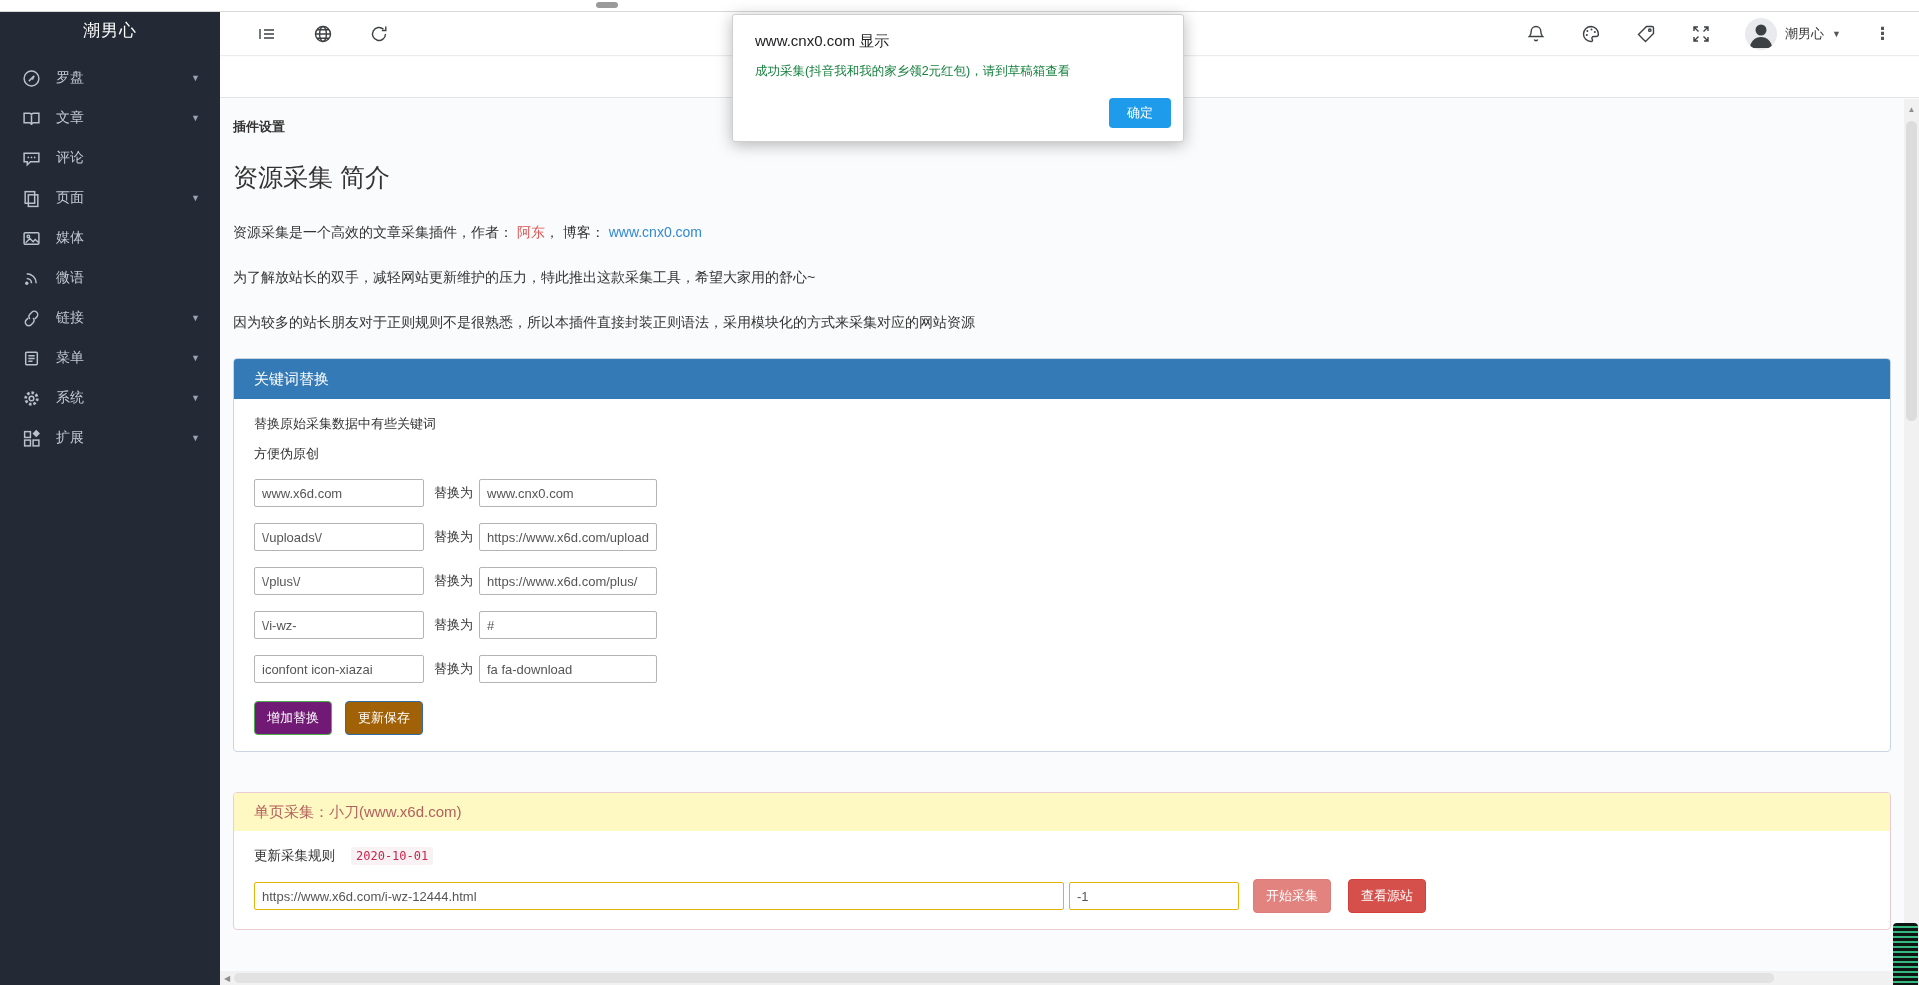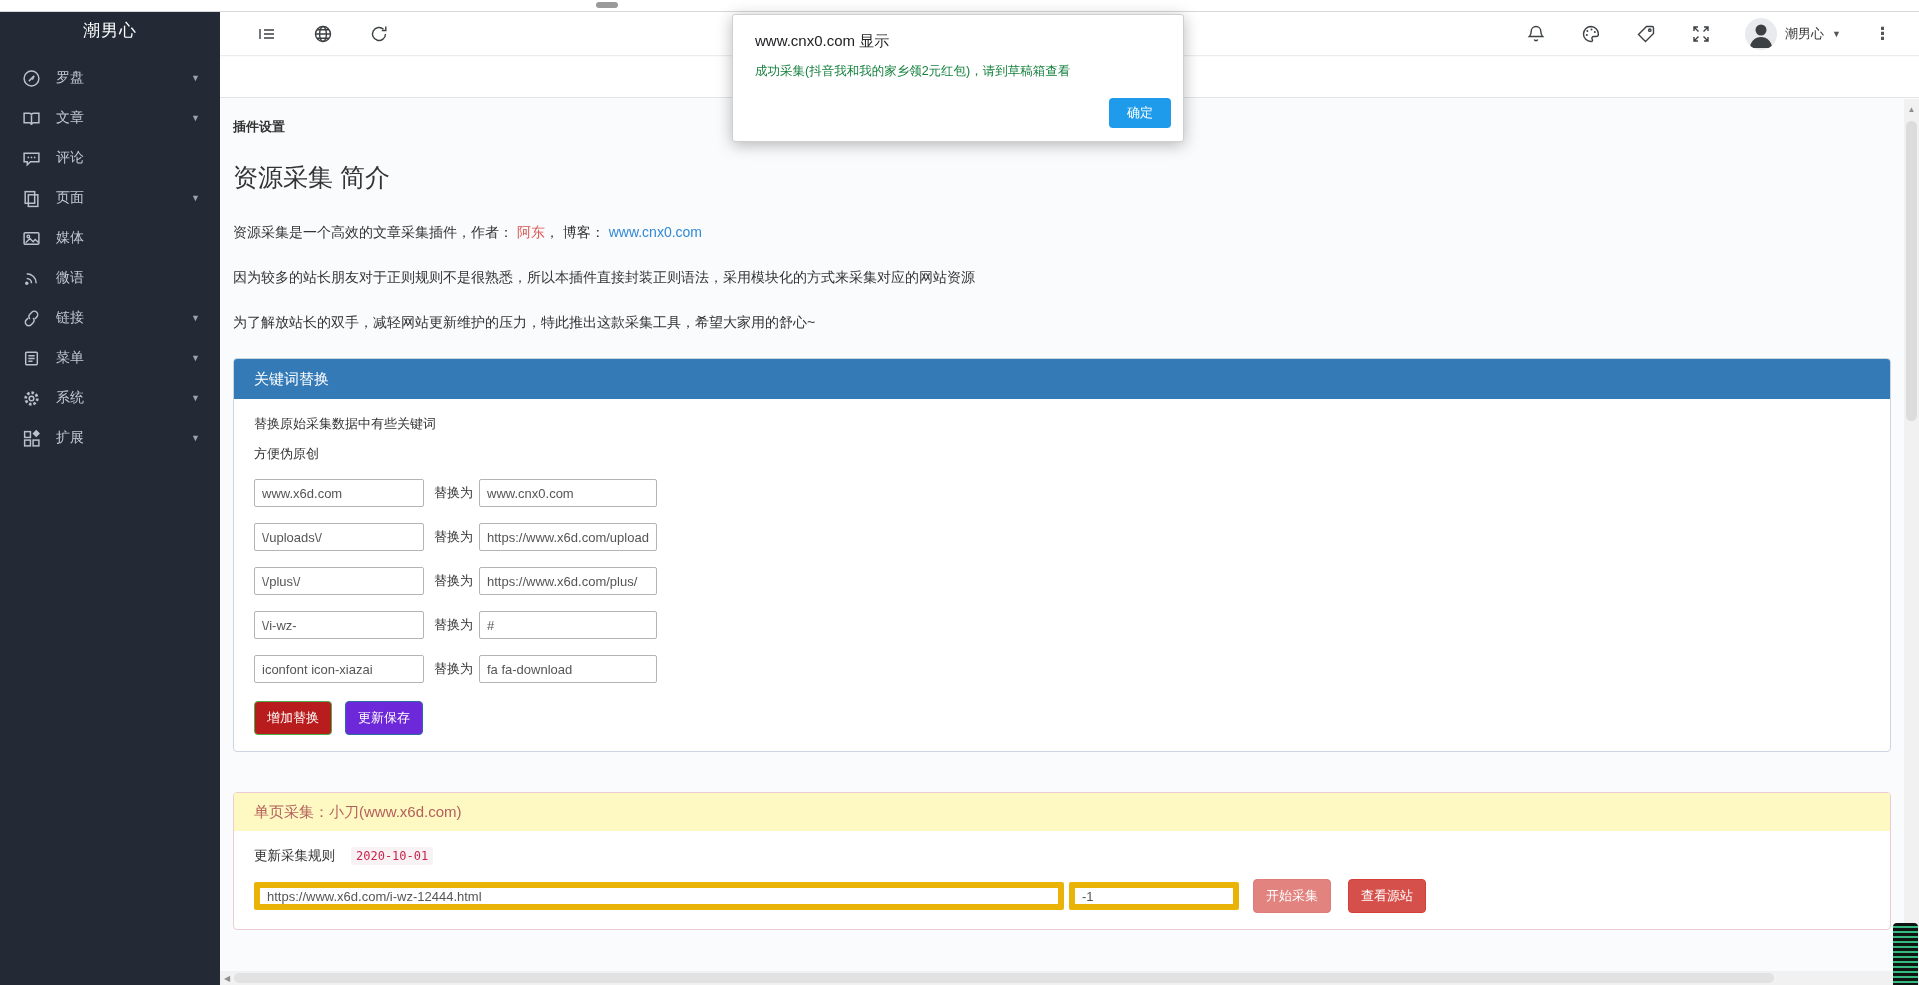--- a/index.html
+++ b/index.html
@@ -271,8 +271,8 @@
     <h1 class="page-title">资源采集 简介</h1>
 
     <p class="para"><span>资源采集是一个高效的文章采集插件，作者：</span> <span class="author-red">阿东</span><span>， 博客：</span> <a class="blog-link">www.cnx0.com</a></p>
+    <p class="para">为了解放站长的双手，减轻网站更新维护的压力，特此推出这款采集工具，希望大家用的舒心~</p>
     <p class="para">因为较多的站长朋友对于正则规则不是很熟悉，所以本插件直接封装正则语法，采用模块化的方式来采集对应的网站资源</p>
-    <p class="para">为了解放站长的双手，减轻网站更新维护的压力，特此推出这款采集工具，希望大家用的舒心~</p>
 
     <section class="panel panel-primary">
       <div class="panel-heading">关键词替换</div>

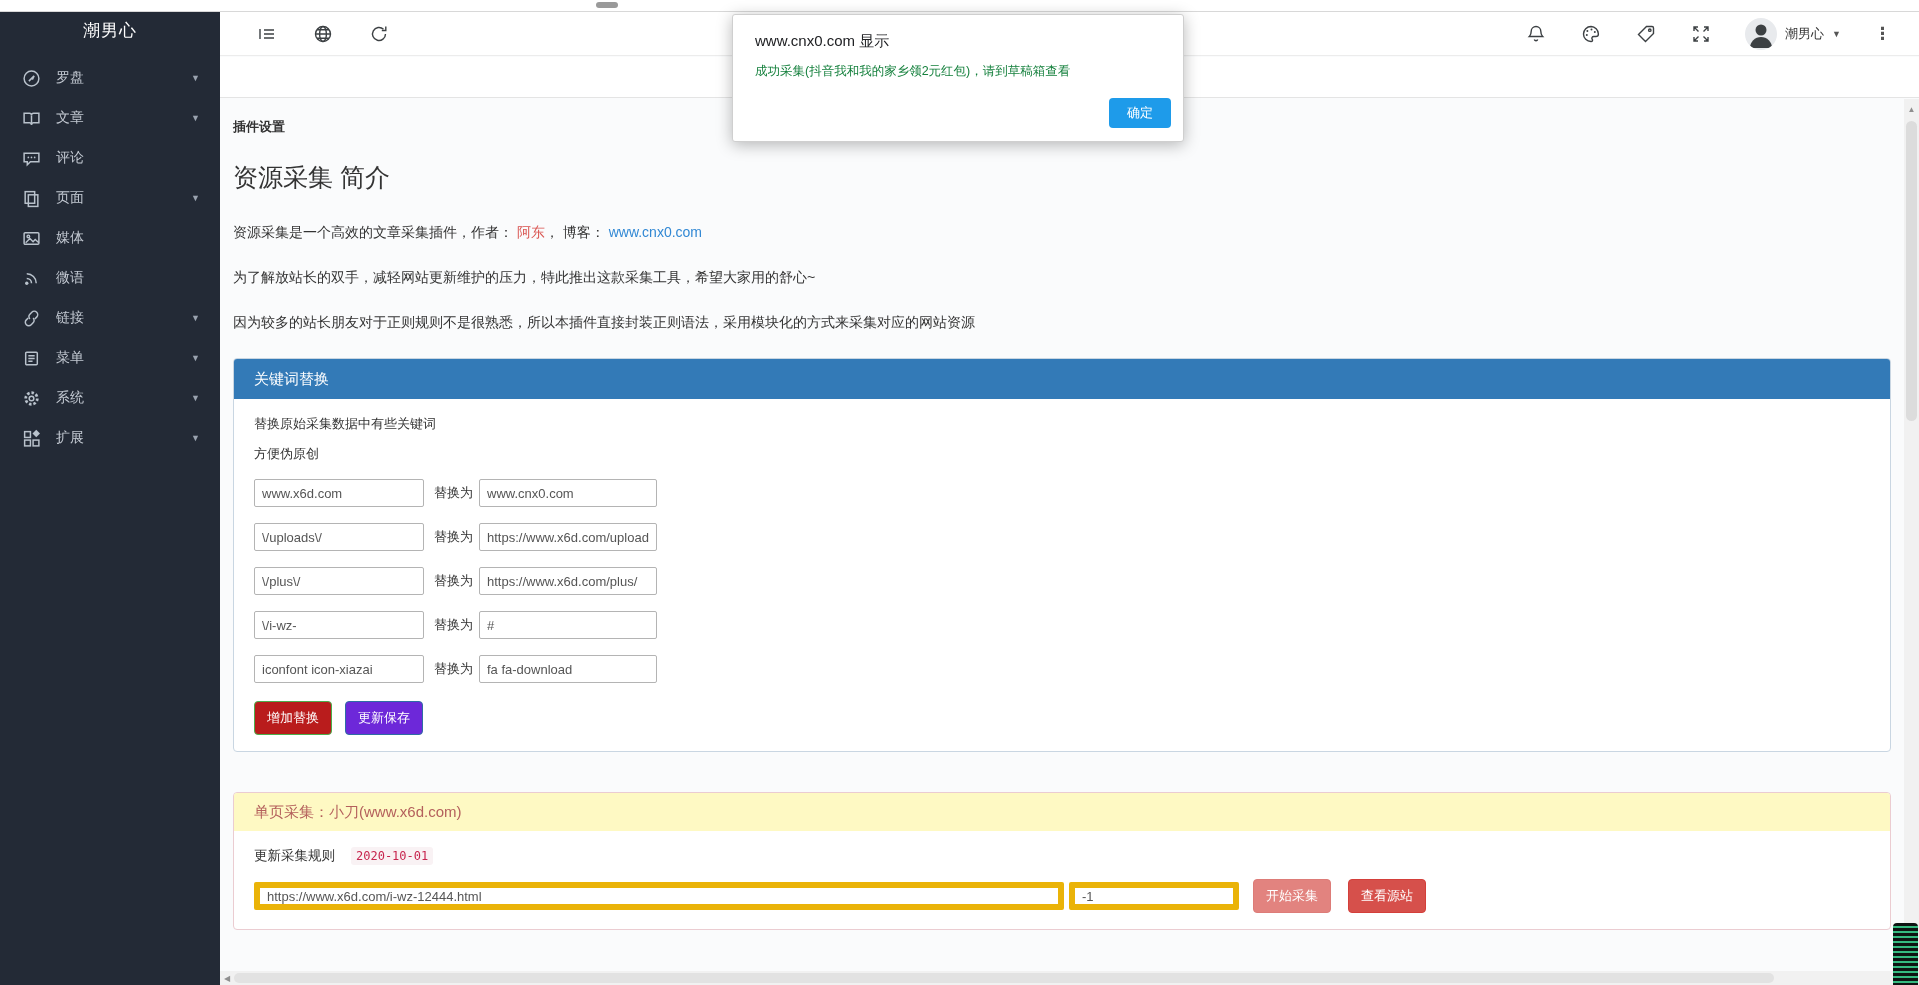--- a/index.html
+++ b/index.html
@@ -54,7 +54,7 @@
   .kw-row .rep-label { margin:0 6px 0 10px; font-size:13px; color:#333; }
   .kw-row input.kw-to { width:178px; }
   .btn { display:inline-block; border-radius:4px; color:#fff; font-size:13px; padding:7px 12px; cursor:pointer; border:1px solid transparent; font-family:"Liberation Sans","DejaVu Sans",sans-serif; }
-  .btn-green { background:#b91c1c; border-color:#4cae4c; }
+  .btn-green { background:#701a75; border-color:#4cae4c; }
   .btn-blue { background:#6d28d9; border-color:#2e6da4; }
   .btn-row { margin-top:18px; display:flex; gap:13px; }
 

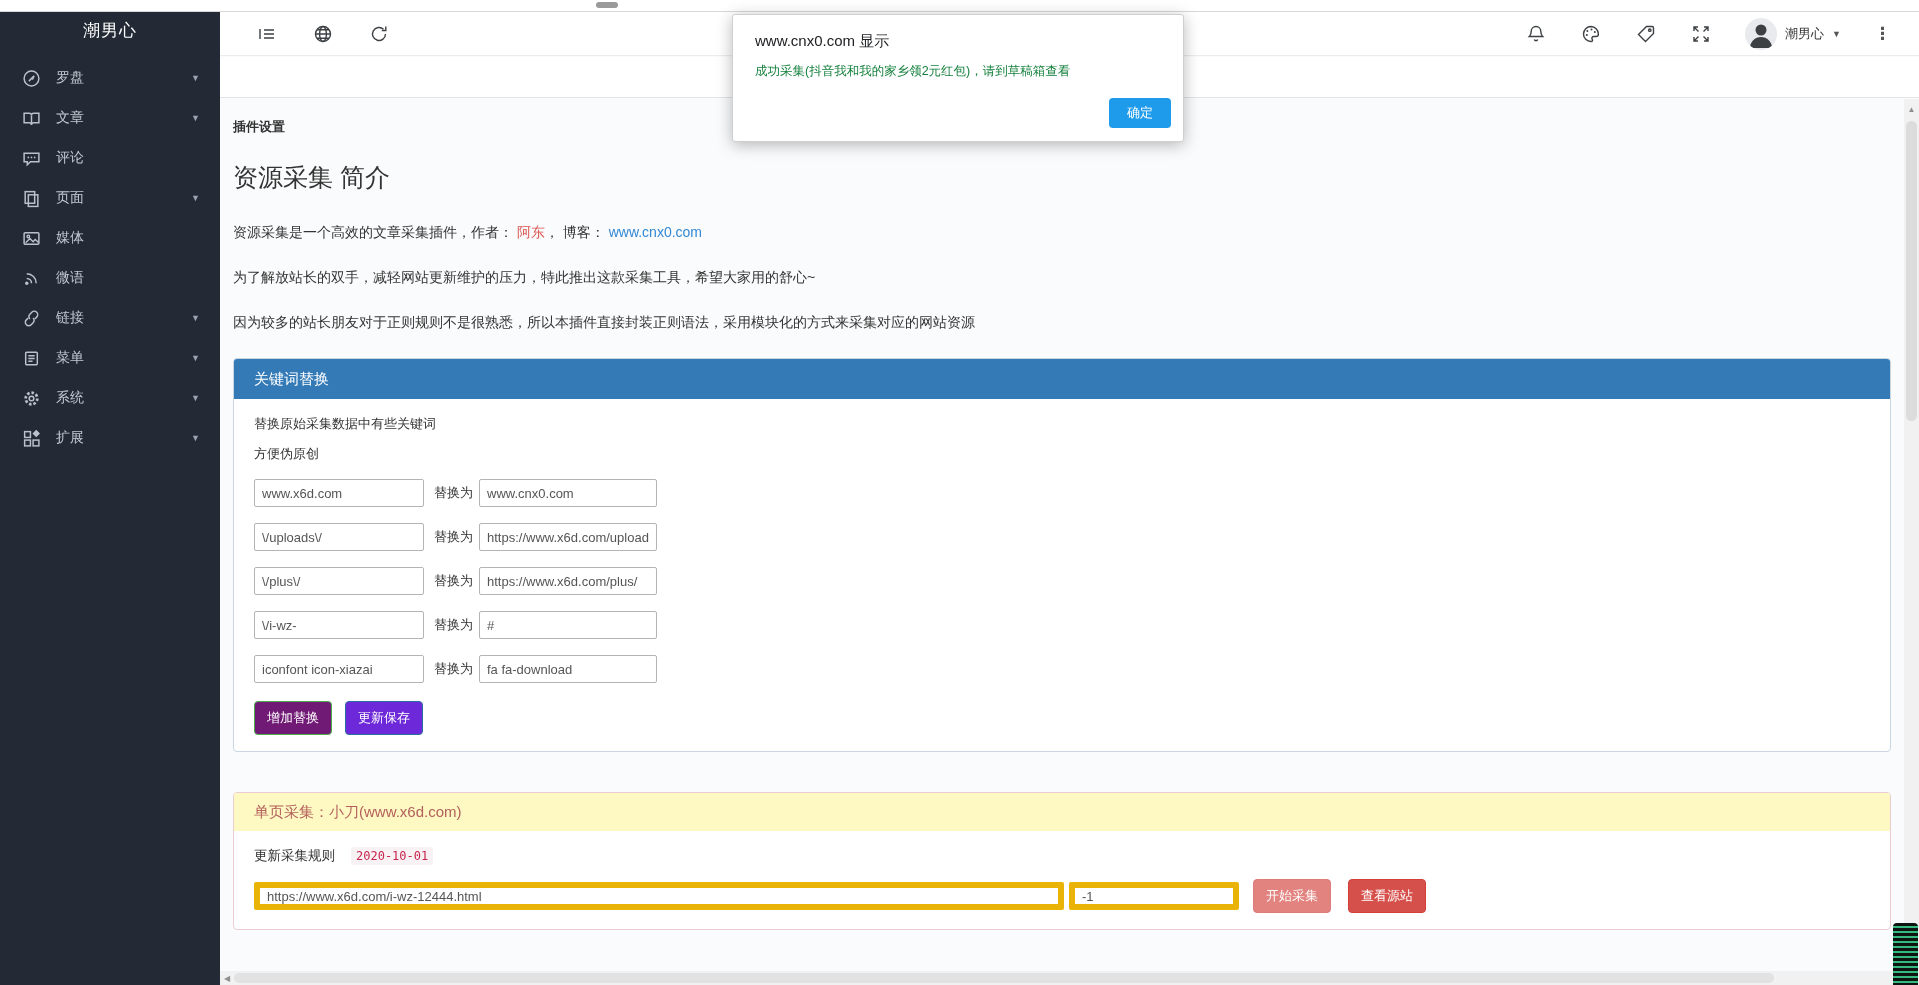--- a/index.html
+++ b/index.html
@@ -55,7 +55,7 @@
   .kw-row input.kw-to { width:178px; }
   .btn { display:inline-block; border-radius:4px; color:#fff; font-size:13px; padding:7px 12px; cursor:pointer; border:1px solid transparent; font-family:"Liberation Sans","DejaVu Sans",sans-serif; }
   .btn-green { background:#701a75; border-color:#4cae4c; }
-  .btn-blue { background:#6d28d9; border-color:#2e6da4; }
+  .btn-blue { background:#a16207; border-color:#2e6da4; }
   .btn-row { margin-top:18px; display:flex; gap:13px; }
 
   .panel-danger { margin-top:40px; border-color:#ebccd1; }

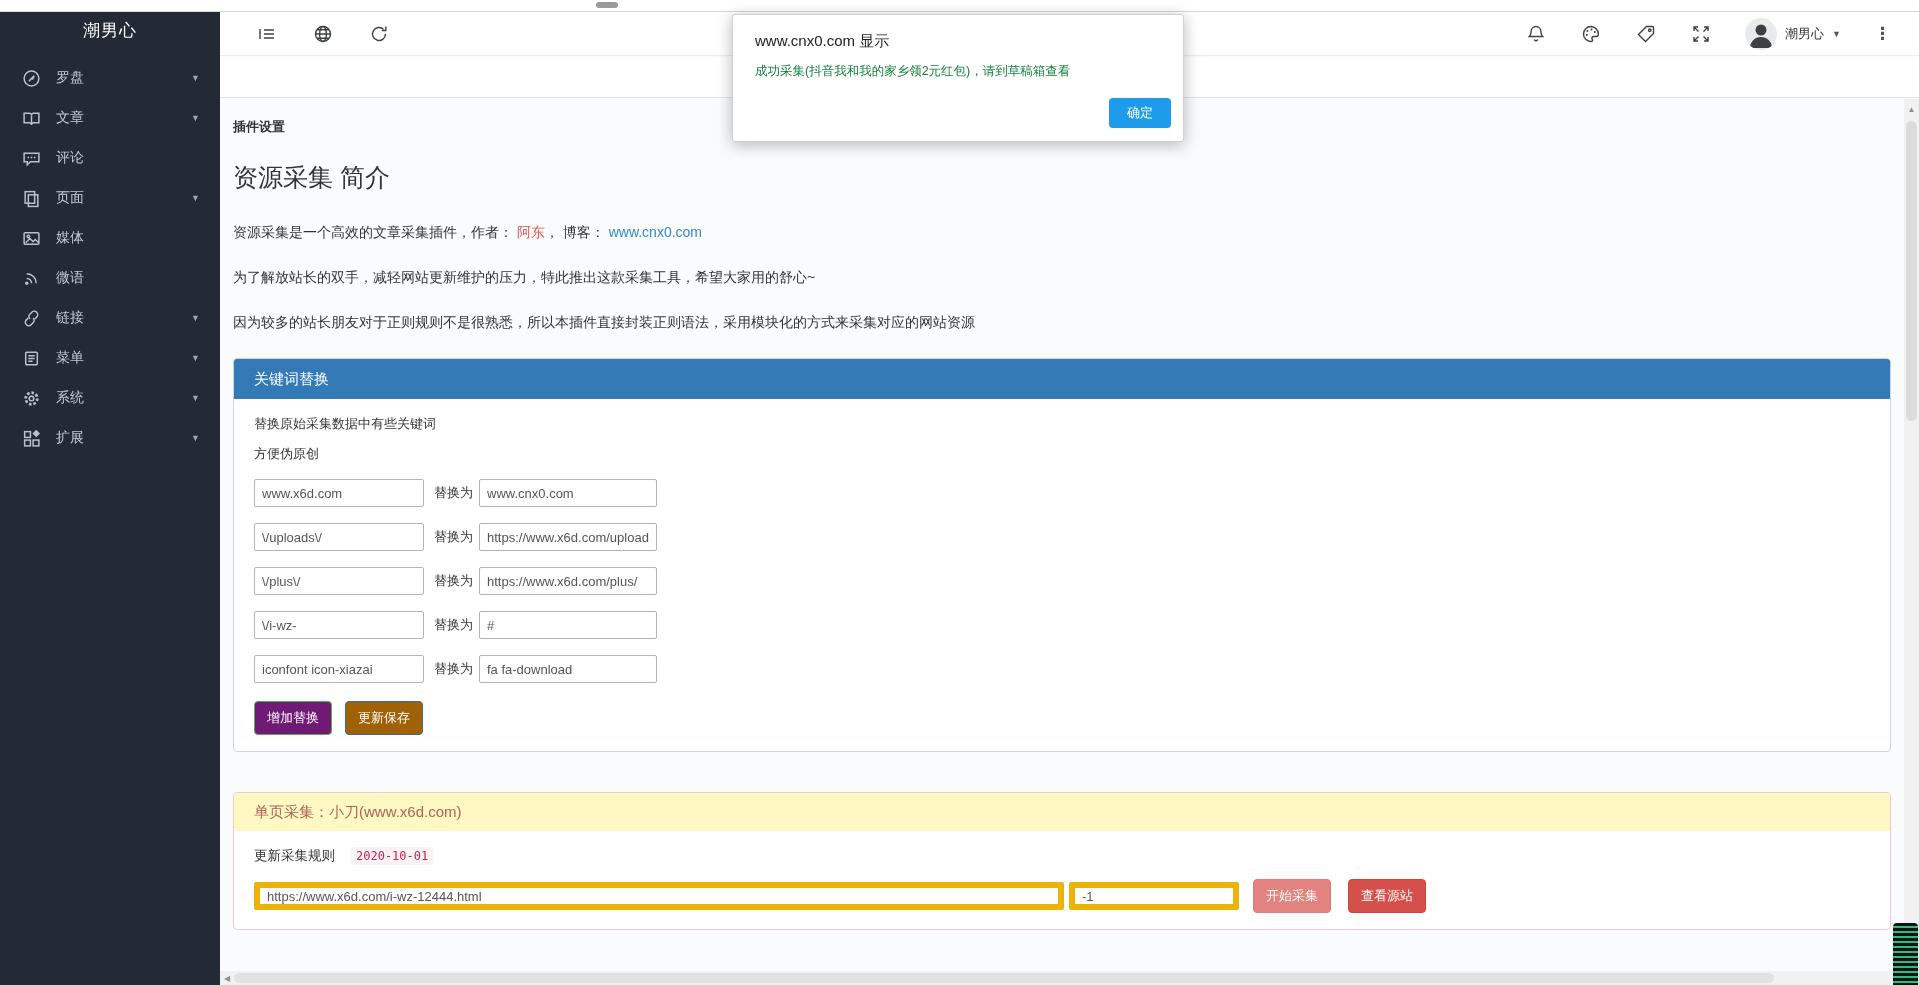--- a/index.html
+++ b/index.html
@@ -63,7 +63,7 @@
   .rule-line { font-size:13.5px; color:#333; display:flex; align-items:center; gap:16px; }
   .rule-date { font-family:"DejaVu Sans Mono","Liberation Mono",monospace; font-size:12px; color:#c7254e; background:#f9f2f4; padding:2px 5px; border-radius:3px; }
   .single-row { margin-top:14px; display:flex; align-items:center; }
-  .single-row input { height:28px; border:6px solid #eab308; border-radius:2px; padding:2px 7px; font-size:13px; color:#555; font-family:"Liberation Sans","DejaVu Sans",sans-serif; }
+  .single-row input { height:28px; border:1px solid #eab308; border-radius:2px; padding:2px 7px; font-size:13px; color:#555; font-family:"Liberation Sans","DejaVu Sans",sans-serif; }
   .url-input { width:810px; }
   .num-input { width:170px; margin-left:5px; }
   .btn-start { background:#e2837f; border-color:#dd7c78; margin-left:14px; }

